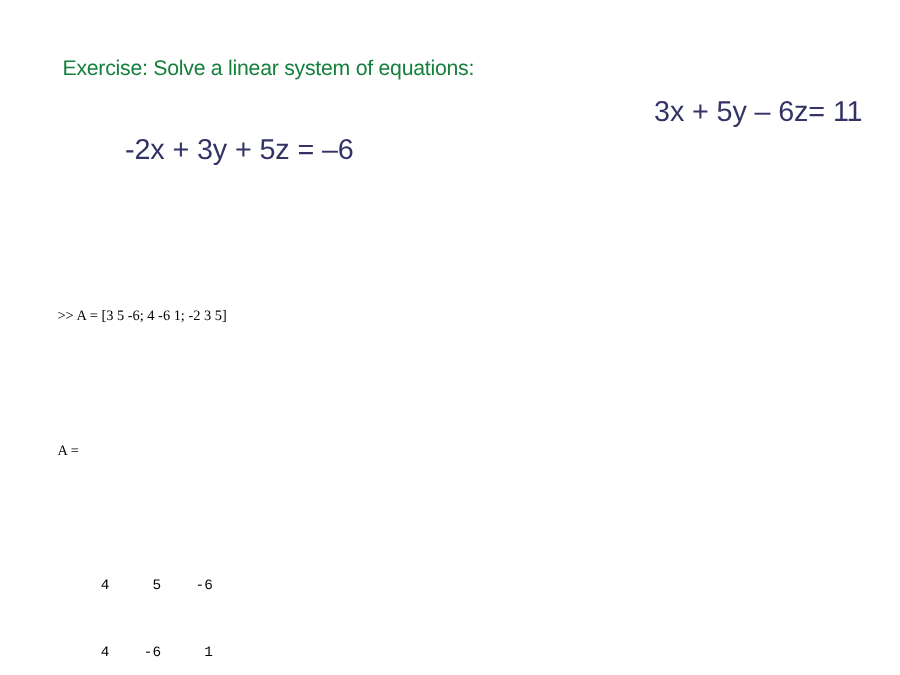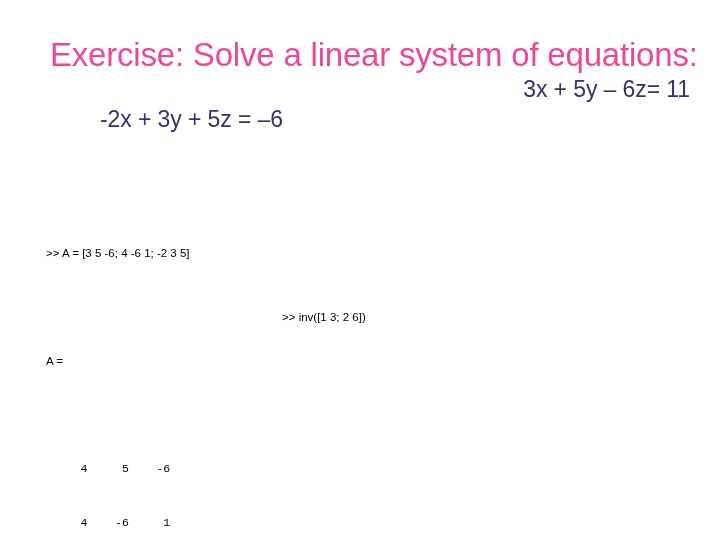--- a/index.html
+++ b/index.html
@@ -32,10 +32,10 @@
 
   .slide-title {
     font-family: "Liberation Sans", sans-serif;
-    font-size: 33px;
+    font-size: 17px;
     font-weight: normal;
     letter-spacing: -0.2px;
-    color: #ec4899;
+    color: #15803d;
     line-height: 30px;
     margin: 0;
     white-space: pre;

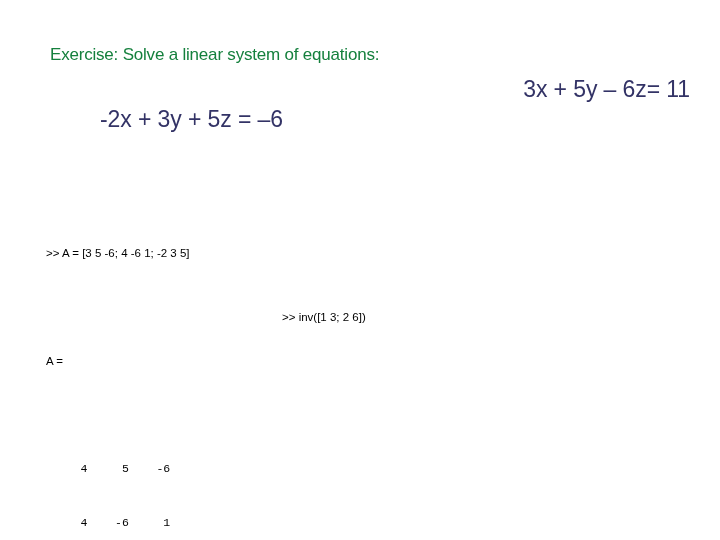--- a/index.html
+++ b/index.html
@@ -82,7 +82,7 @@
 
   .console-line {
     white-space: pre;
-    font-family: Liberation Sans, sans-serif;
+    font-family: Liberation Serif, serif;
     min-height: 18px;
   }
 

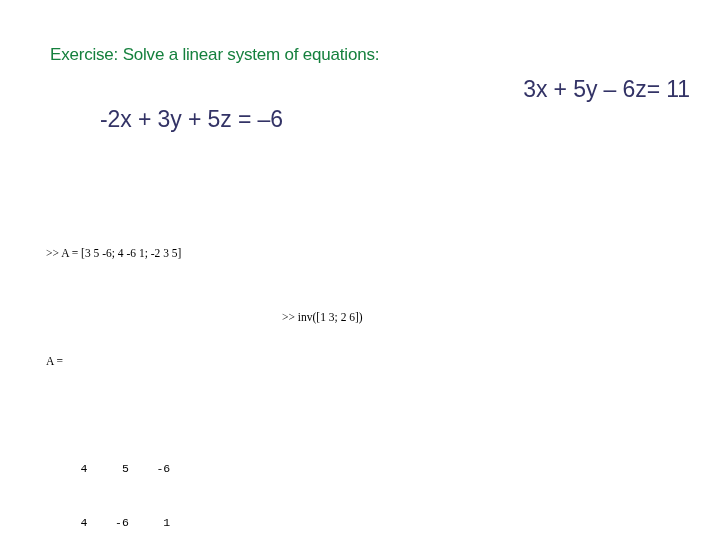--- a/index.html
+++ b/index.html
@@ -128,7 +128,6 @@
   </div>
 
   <div class="console console-right">
-    <div class="console-line">&gt;&gt; inv([1 3; 2 6])</div>
     <div class="console-line blank"></div>
     <div class="console-line blank"></div>
     

